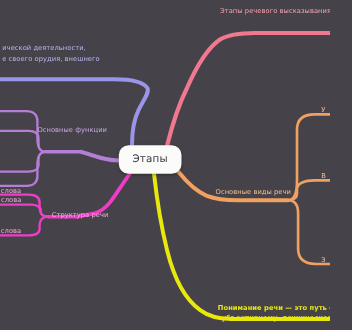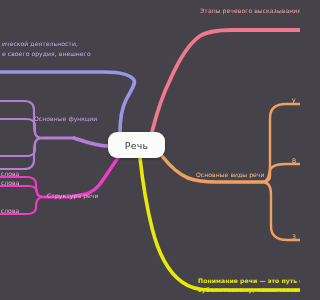--- a/index.html
+++ b/index.html
@@ -93,7 +93,7 @@
   </svg>
 
   <div id="root-node">
-    <span>Речь</span>
+    <span>Этапы</span>
   </div>
 
   <div class="lbl" style="left:34px; top:115px; color:#c6a6e0;">Основные функции</div>

